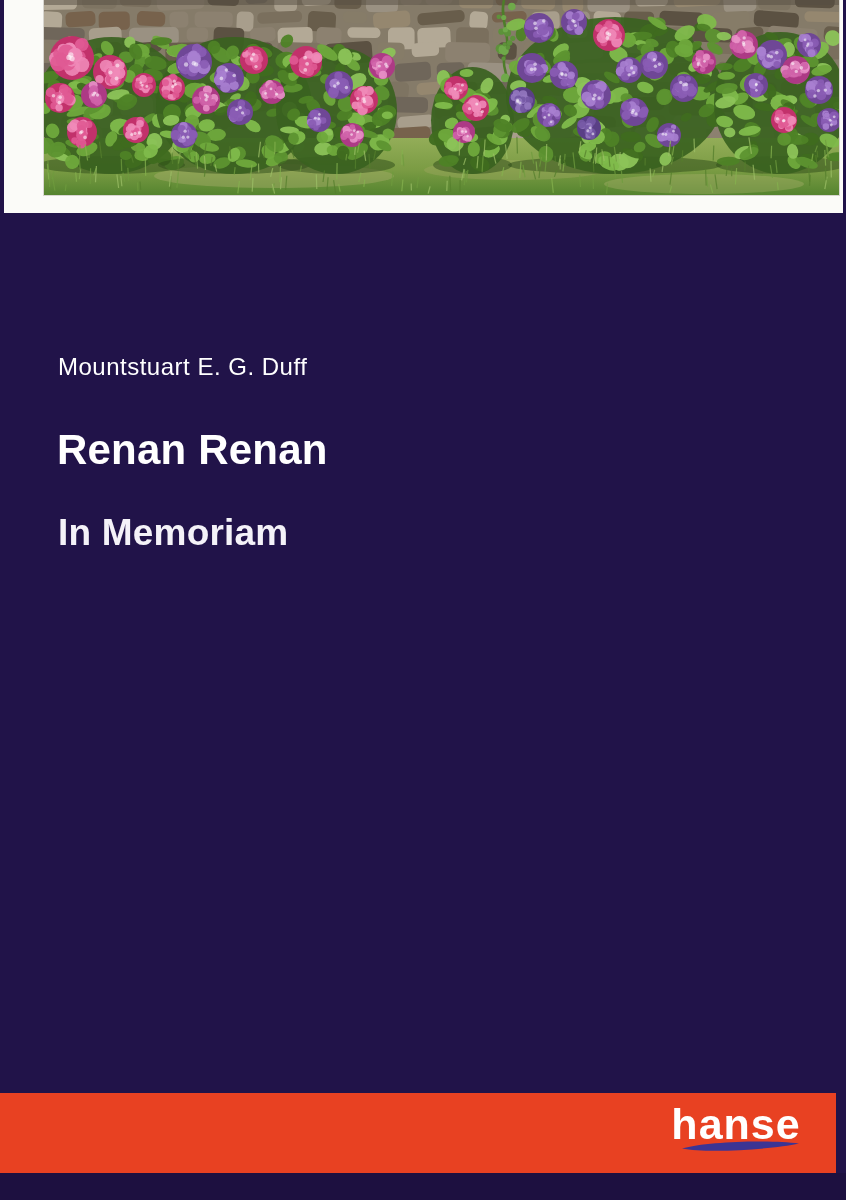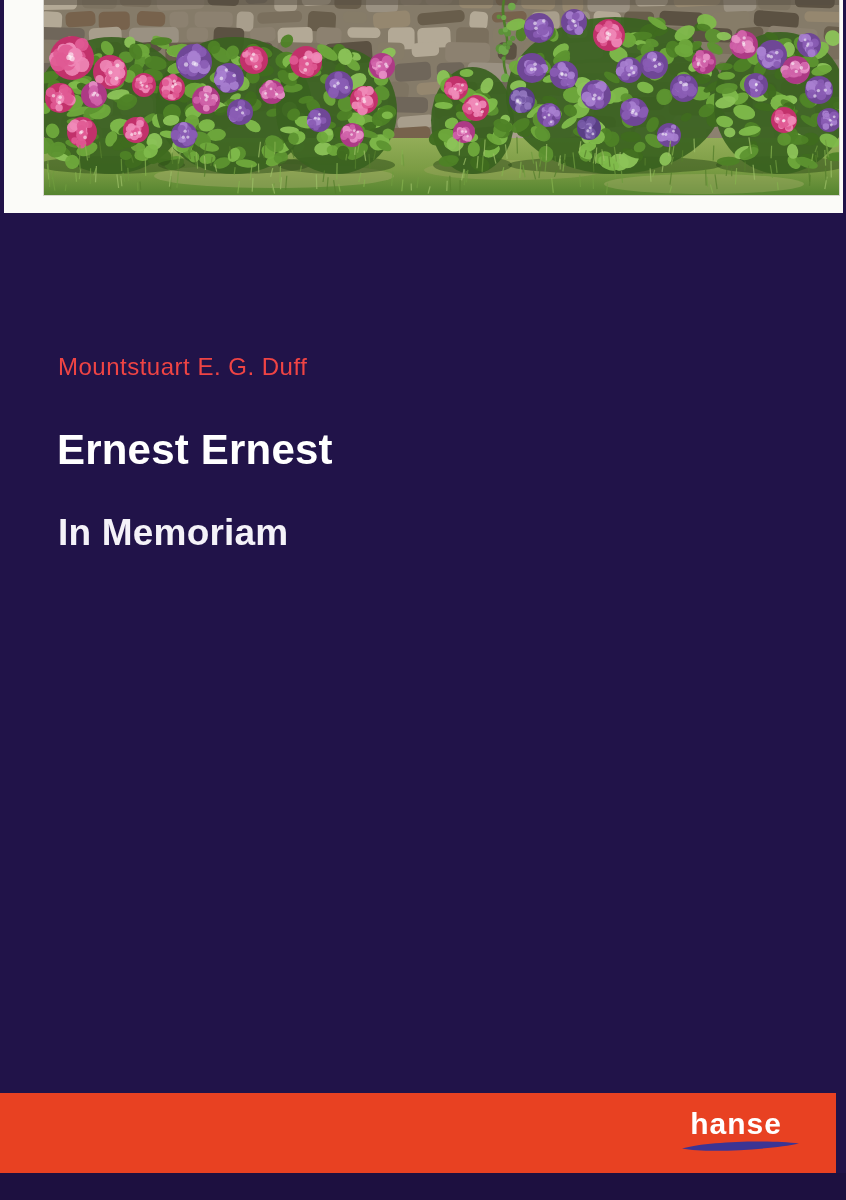--- a/index.html
+++ b/index.html
@@ -28,7 +28,7 @@
   
   .author-line{
     position:absolute; left:58px; top:354px;
-    color:#ef4444; font-size:24px; font-weight:400; letter-spacing:0.5px;
+    color:#ffffff; font-size:24px; font-weight:400; letter-spacing:0.5px;
     line-height:1.1; white-space:nowrap;
   }
   .title-line{

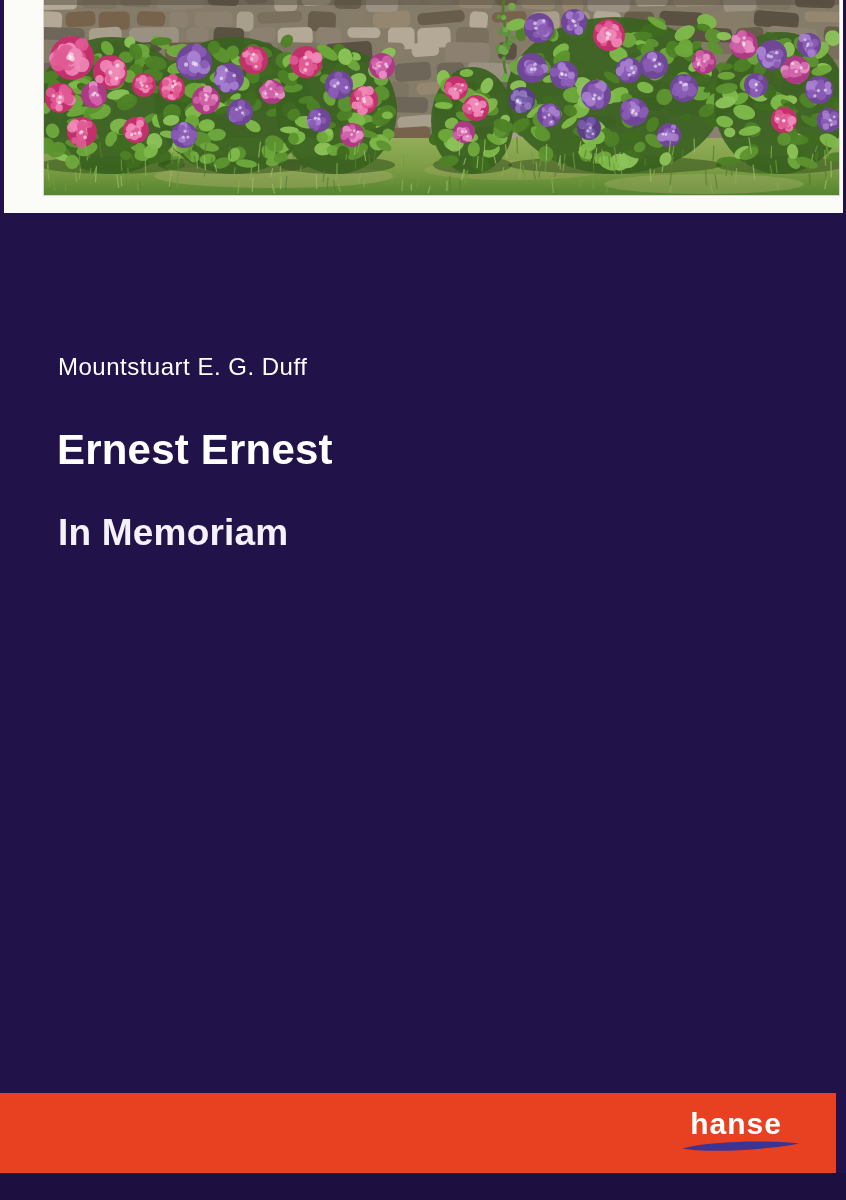--- a/index.html
+++ b/index.html
@@ -1892,7 +1892,7 @@
   </div>
 
   <div class="author-line">Mountstuart E. G. Duff</div>
-  <div class="title-line">Ernest Ernest</div>
+  <div class="title-line">Renan Renan</div>
   <div class="subtitle-line">In Memoriam</div>
 
   <div class="footer-bar">

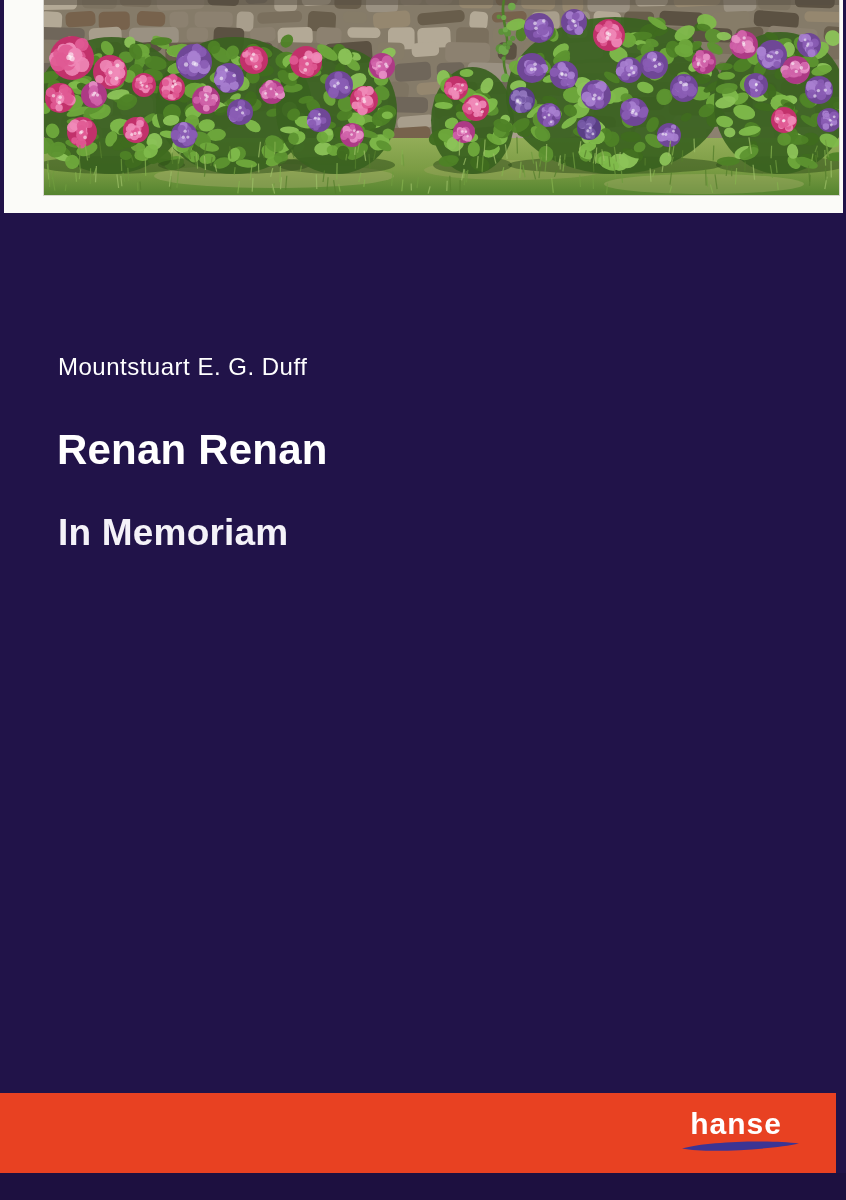--- a/index.html
+++ b/index.html
@@ -52,7 +52,7 @@
     display:flex; flex-direction:column; align-items:center;
   }
   .hanse-text{
-    color:#ffffff; font-size:30px; font-weight:700; letter-spacing:1px;
+    color:#ffffff; font-size:43px; font-weight:700; letter-spacing:1px;
     line-height:36px; white-space:nowrap;
   }
   .swoosh{display:block; margin-top:-2px; margin-left:10px;}

